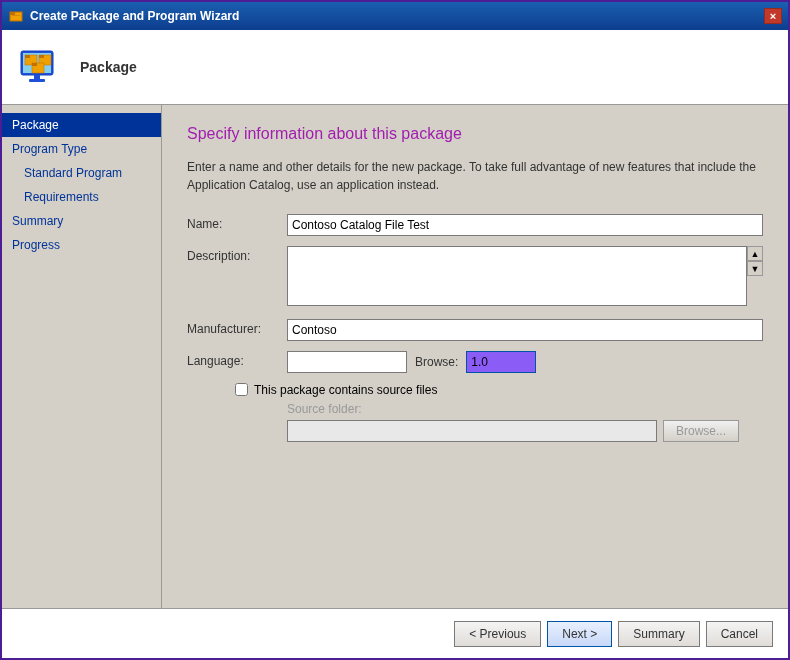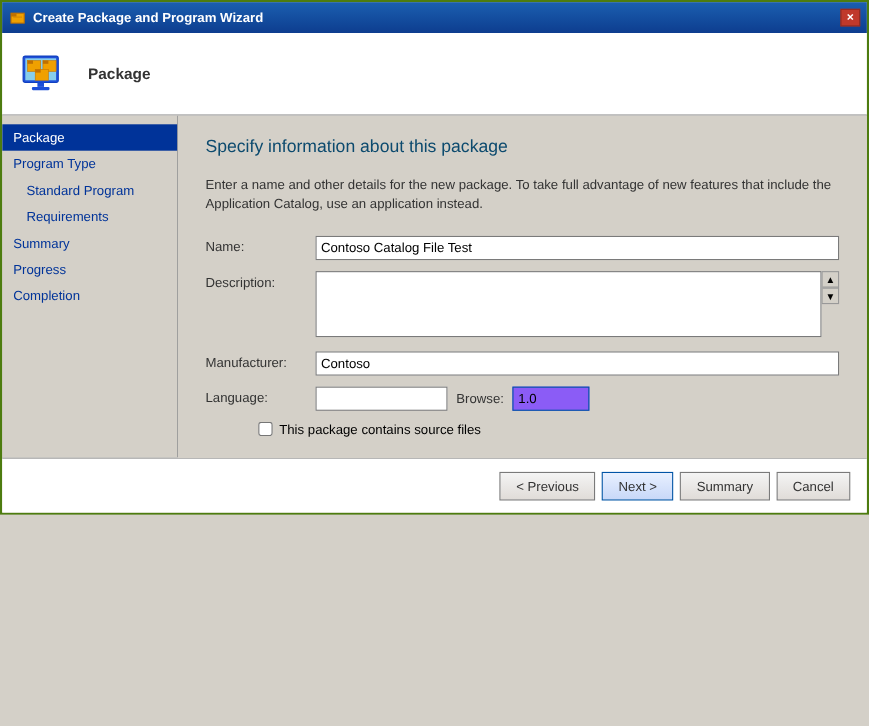--- a/index.html
+++ b/index.html
@@ -7,8 +7,8 @@
 
     .window {
       width: 790px;
-      height: 468px;
-      border: 2px solid #4d7c0f;
+      height: 660px;
+      border: 2px solid #4c1d95;
       display: flex;
       flex-direction: column;
       background: #d4d0c8;

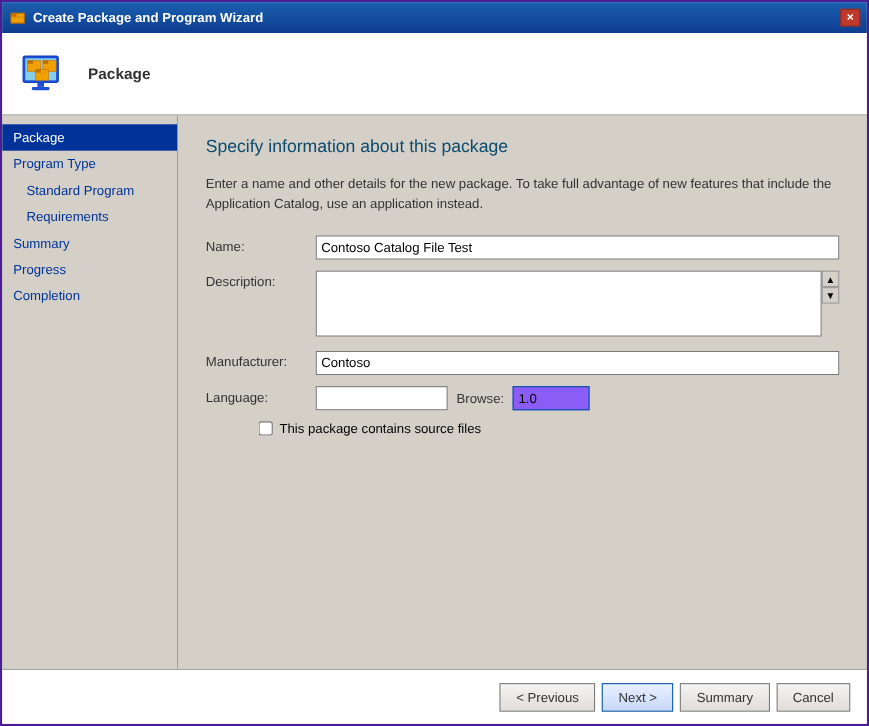--- a/index.html
+++ b/index.html
@@ -112,7 +112,7 @@
 
     .page-title {
       font-size: 16px;
-      color: #0c4a6e;
+      color: #a21caf;
       margin-bottom: 15px;
       font-weight: normal;
     }

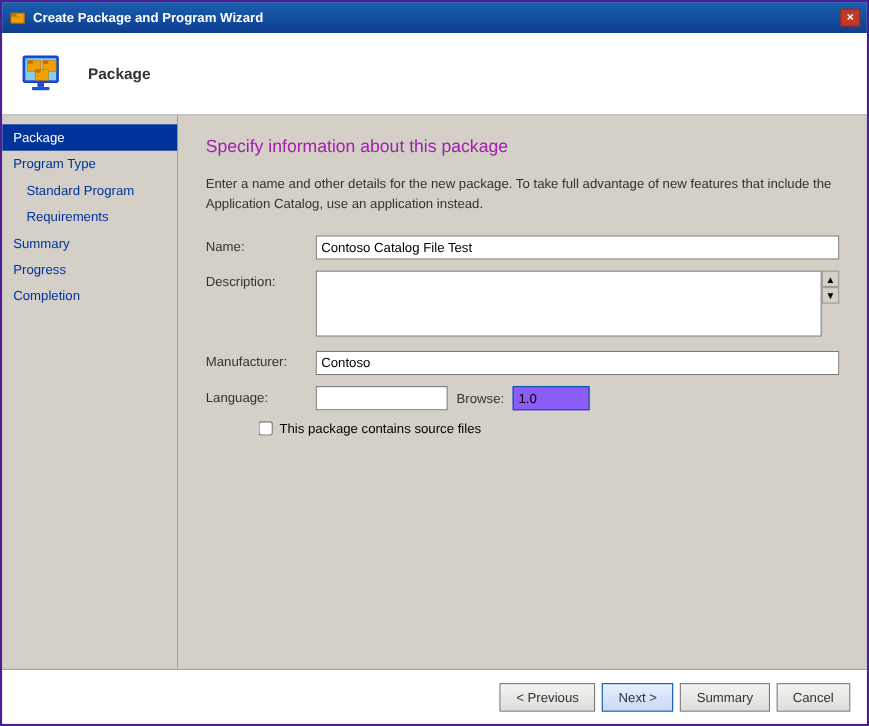--- a/index.html
+++ b/index.html
@@ -328,7 +328,6 @@
       <div class="sidebar-item sub">Requirements</div>
       <div class="sidebar-item">Summary</div>
       <div class="sidebar-item">Progress</div>
-      <div class="sidebar-item">Completion</div>
     </div>
 
     <div class="main-content">

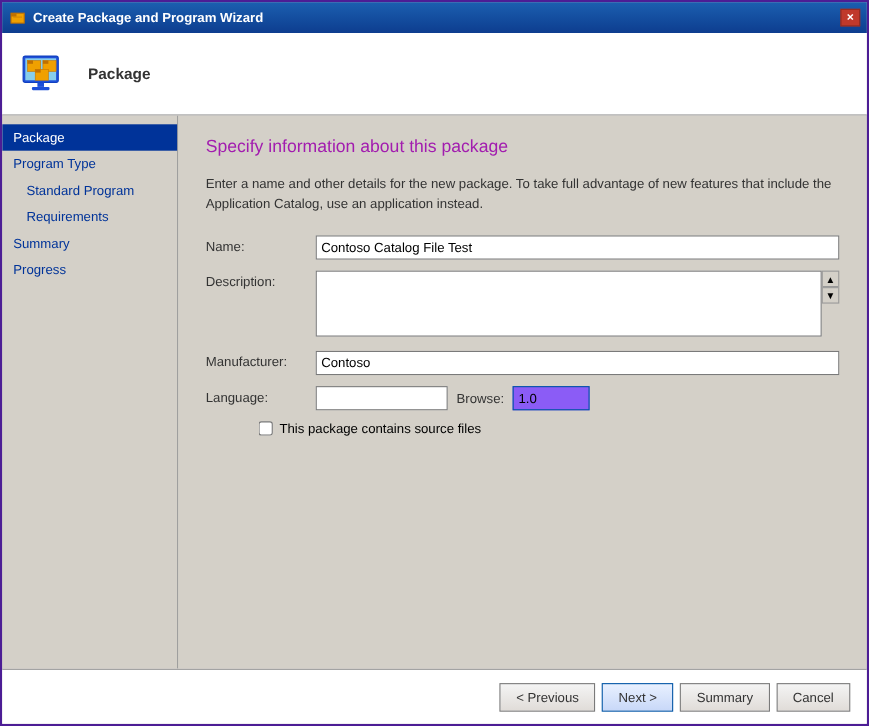--- a/index.html
+++ b/index.html
@@ -370,6 +370,13 @@
         <label for="srcchk">This package contains source files</label>
       </div>
 
+      <div class="source-folder-section">
+        <div class="source-folder-label">Source folder:</div>
+        <div class="source-folder-row">
+          <input type="text" class="source-folder-input" disabled="" value="" style="background: rgb(232, 232, 232);">
+          <button class="browse-btn" disabled="" style="color:#999;">Browse...</button>
+        </div>
+      </div>
     </div>
   </div>
 

